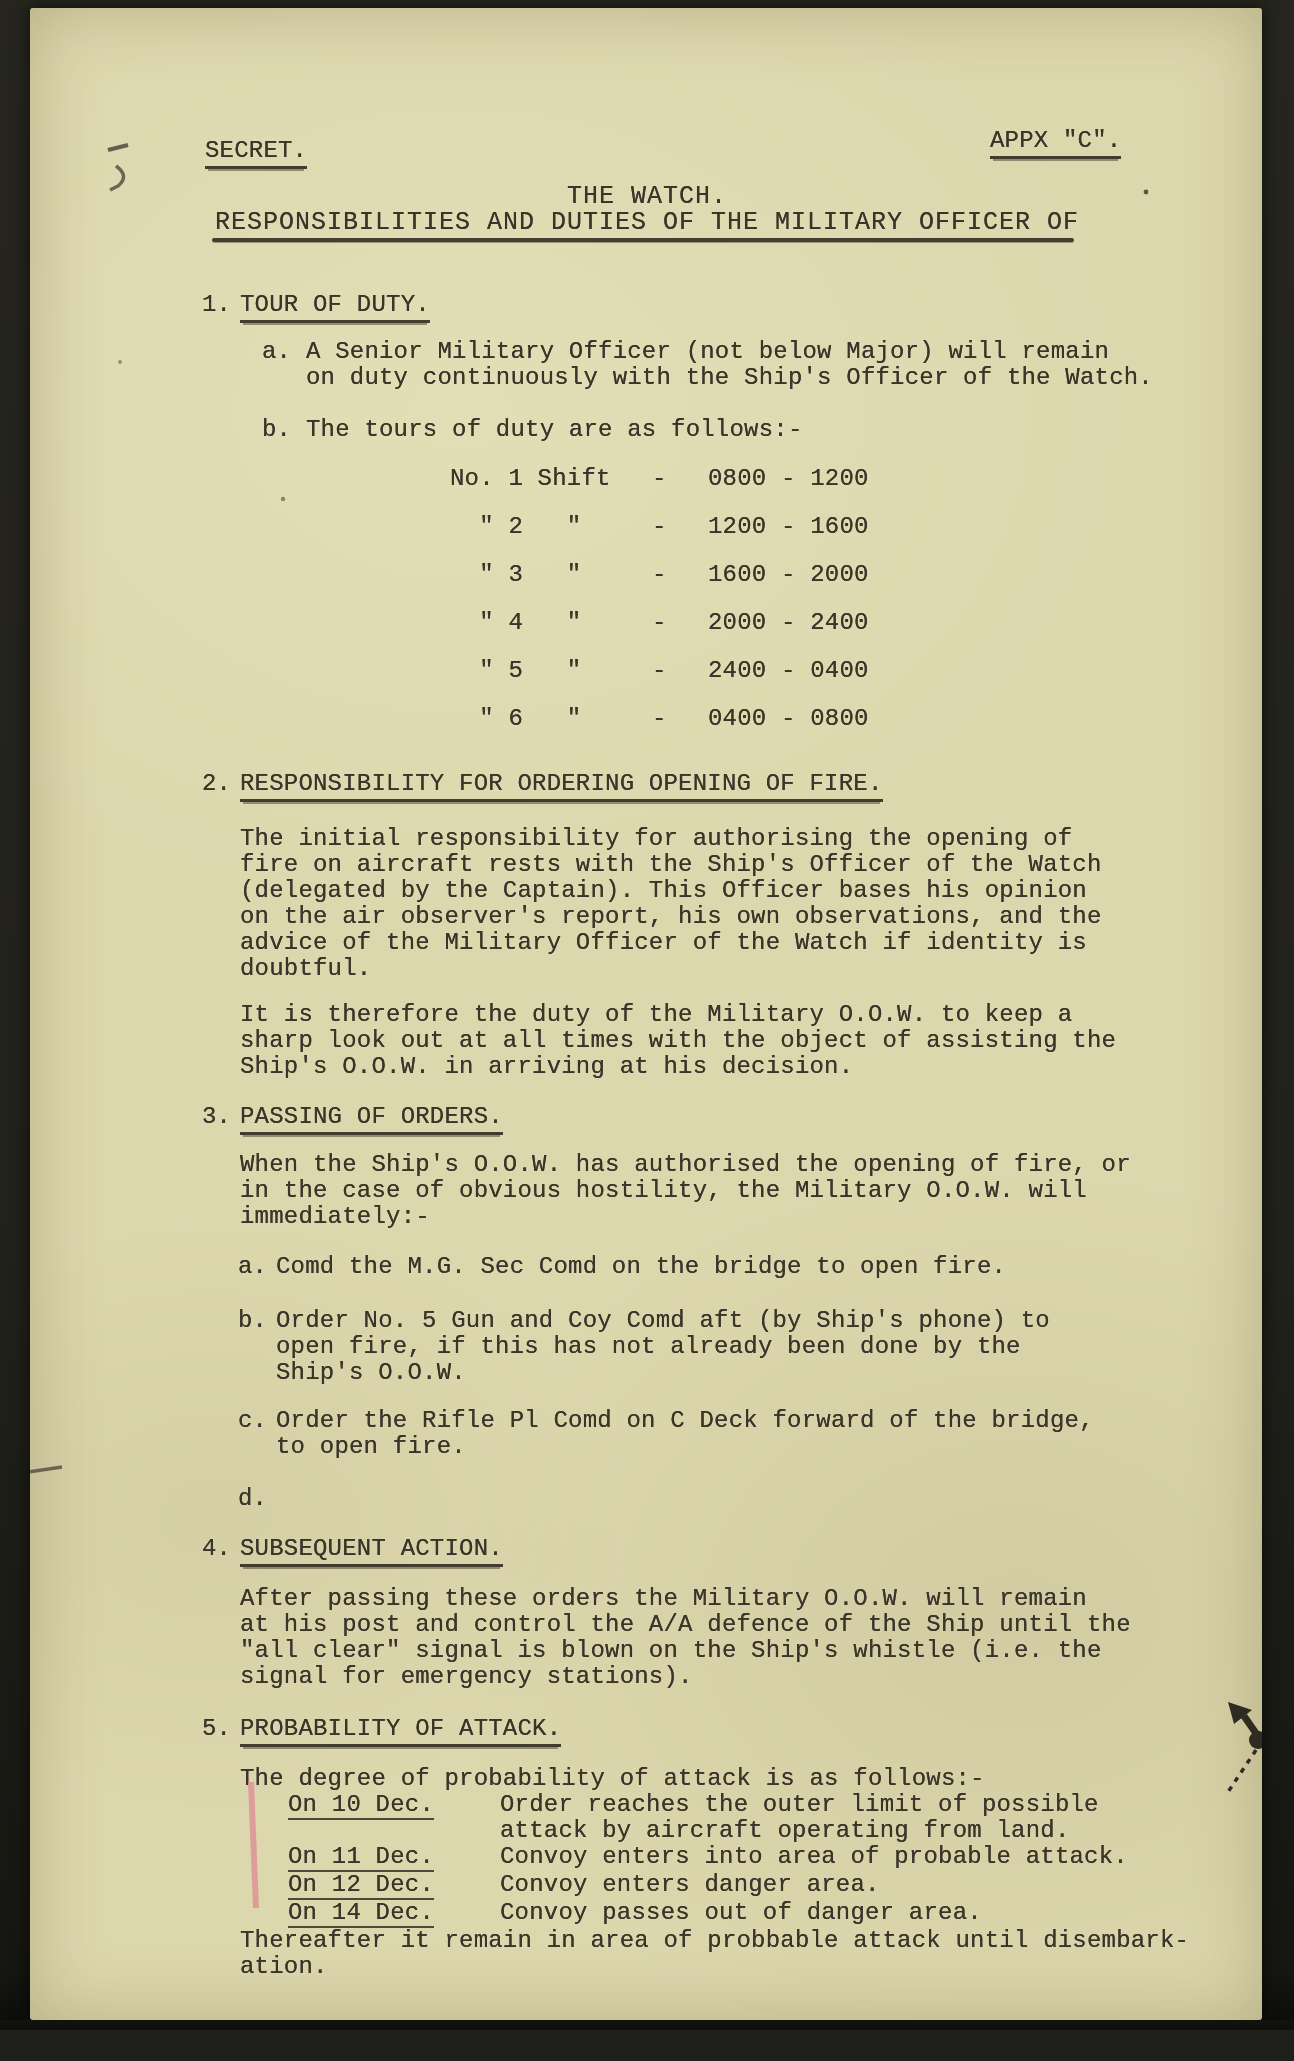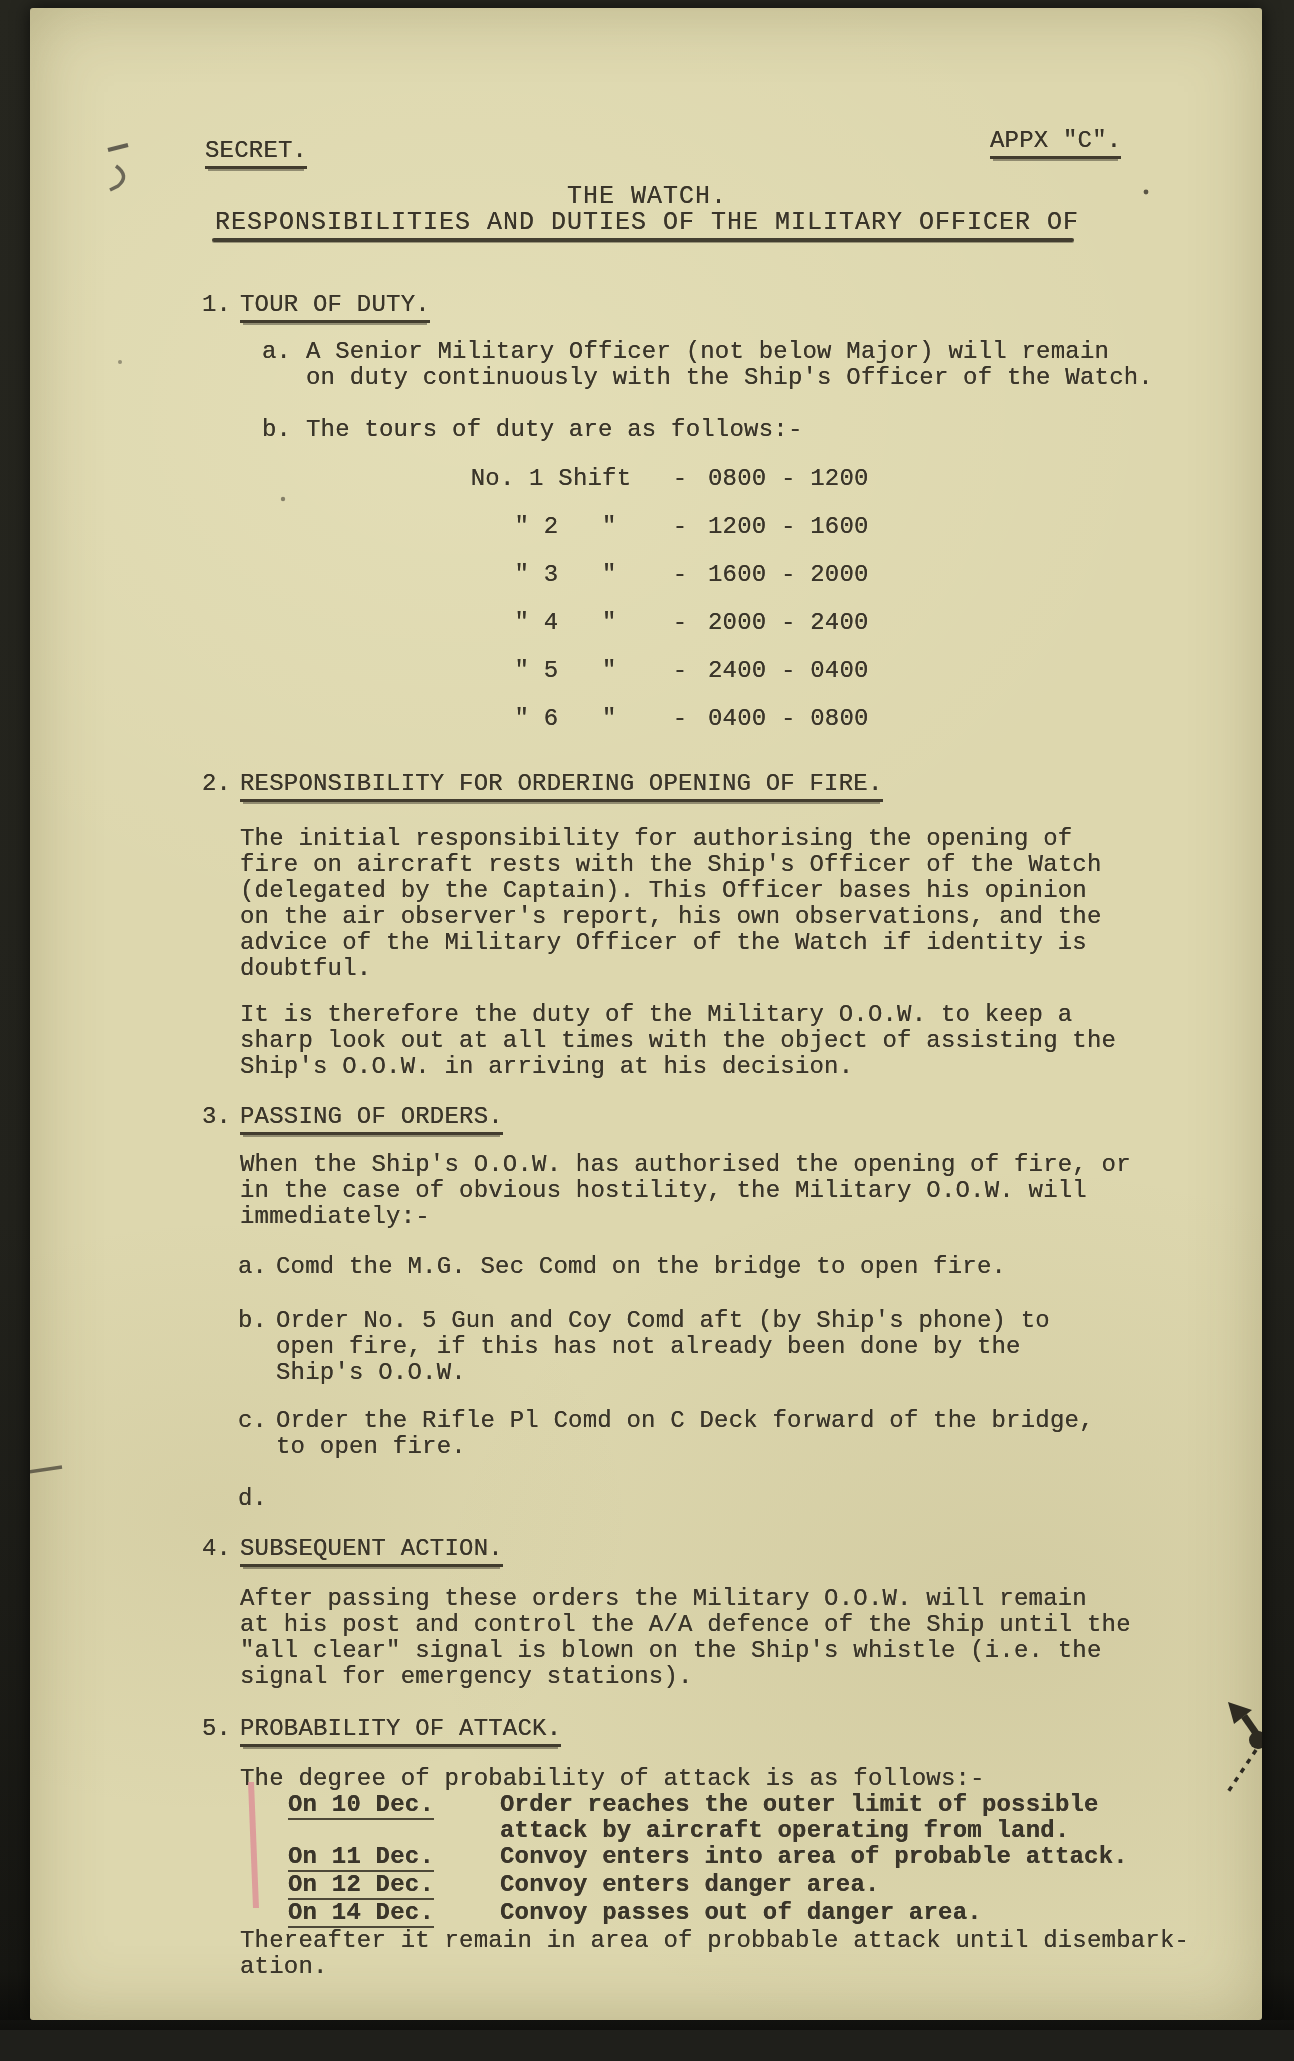--- a/index.html
+++ b/index.html
@@ -69,7 +69,7 @@
       <div class="pre-line">The tours of duty are as follows:-</div>
     </div>
 
-    <div class="abs tw" style="left:420px;top:458px;width:560px;text-align:center;">
+    <div class="abs tw" style="left:420px;top:458px;width:560px;">
       <div class="shift-row">
         <span class="s-label pre">No. 1 Shift</span>
         <span class="s-sep">-</span>

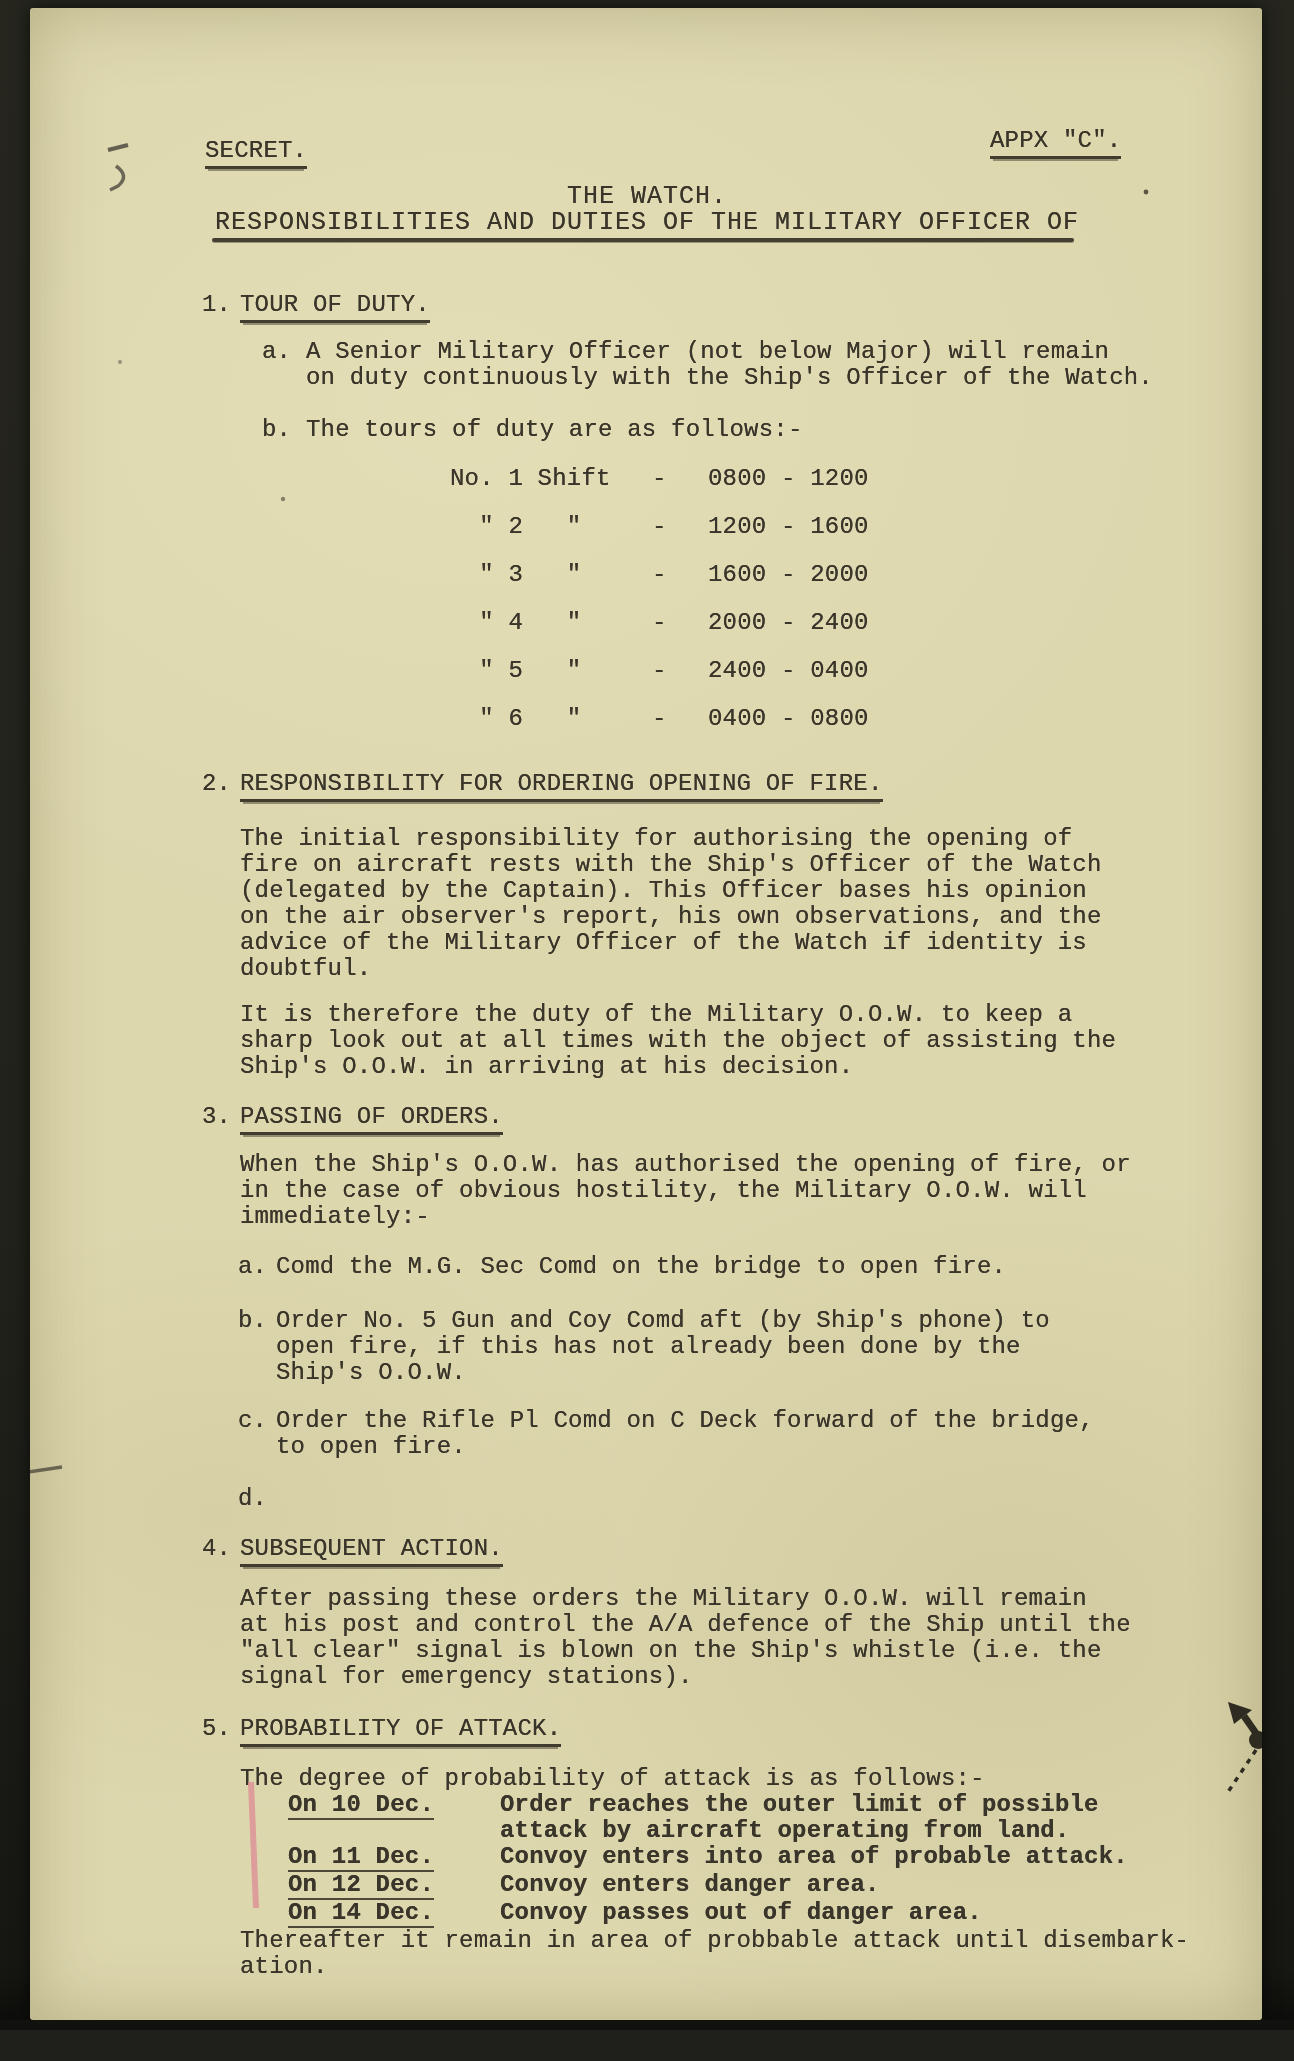--- a/index.html
+++ b/index.html
@@ -32,7 +32,7 @@
   .shift-row{display:flex;margin-bottom:22px;}
   .shift-row .s-label{flex:0 0 202px;}
   .shift-row .s-sep{flex:0 0 56px;}
-  .sched-row{display:flex;margin-left:48px;font-weight:bold;}
+  .sched-row{display:flex;margin-left:48px;}
   .sched-date-cell{flex:0 0 212px;}
   .sched-date-cell span{display:inline-block;}
   .footer-bar{left:0;top:2020px;width:1294px;height:41px;background:linear-gradient(180deg,#12120f, #060605);}

